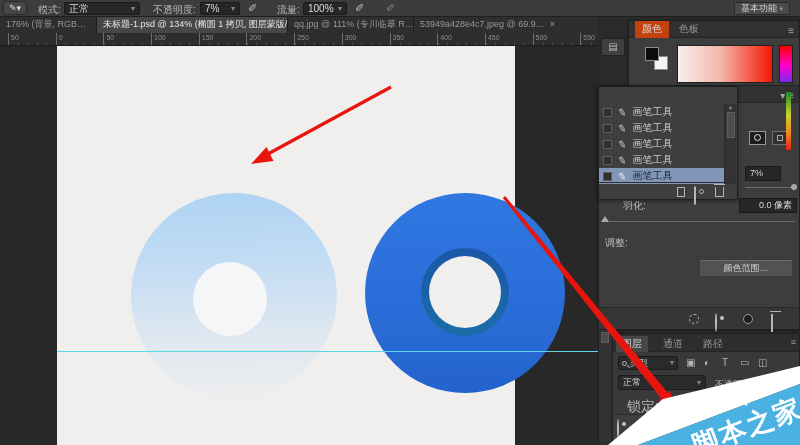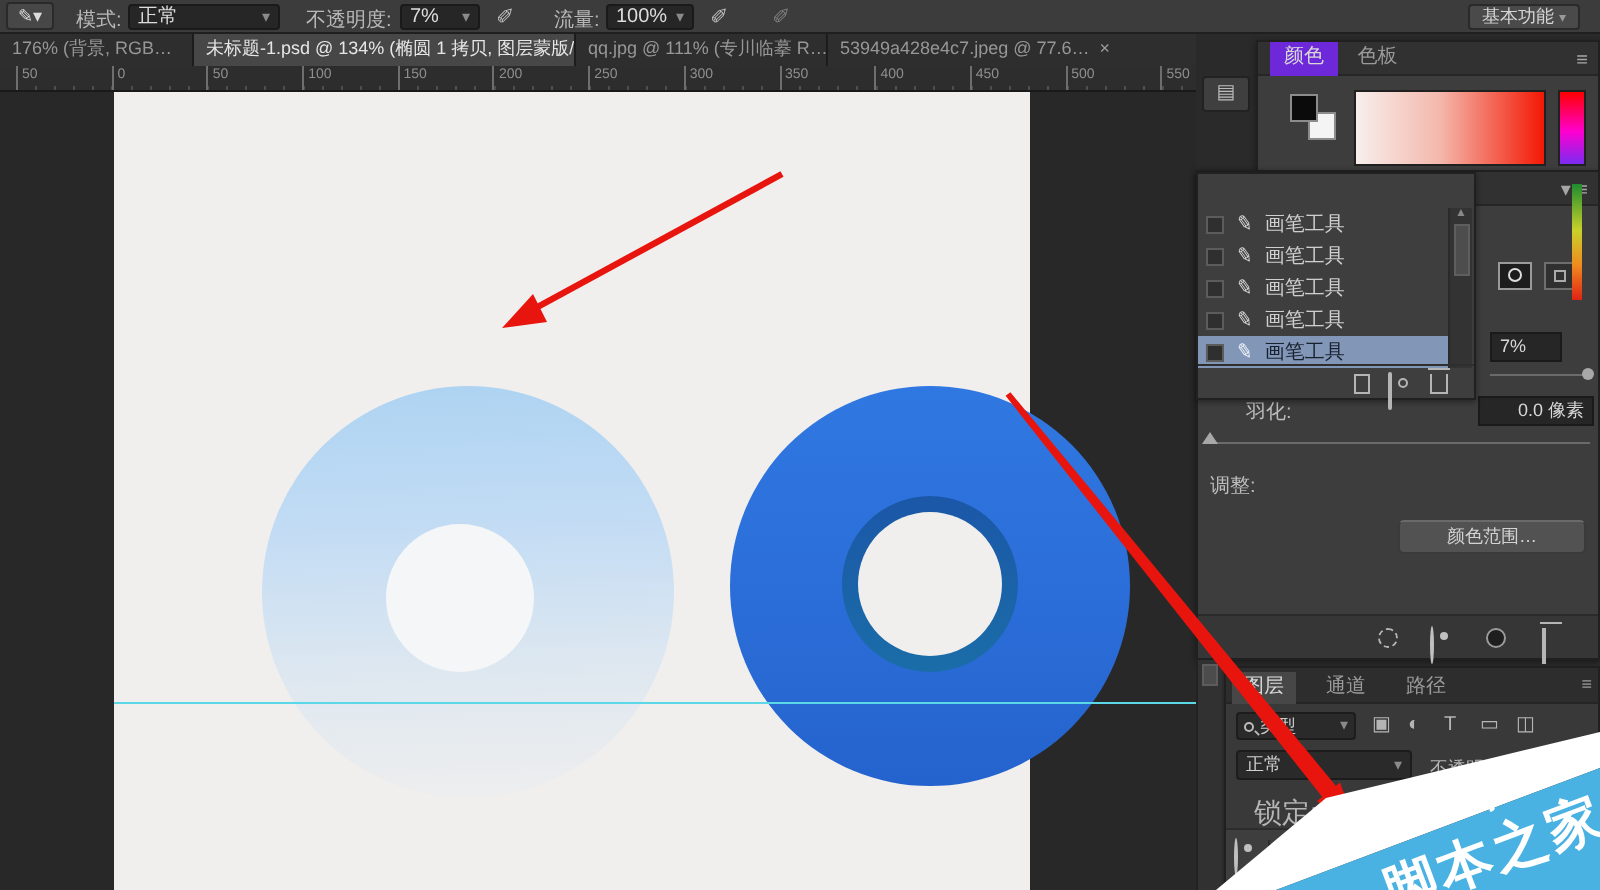--- a/index.html
+++ b/index.html
@@ -174,7 +174,7 @@
     <div class="doc-tab" style="left:0; width:97px;"><span>176% (背景, RGB…</span></div>
     <div class="doc-tab active" style="left:97px; width:191px;"><span>未标题-1.psd @ 134% (椭圆 1 拷贝, 图层蒙版/8) *</span></div>
     <div class="doc-tab" style="left:288px; width:126px;"><span>qq.jpg @ 111% (专川临摹 R…</span></div>
-    <div class="doc-tab" style="left:414px; width:196px;"><span>53949a428e4c7.jpeg @ 77.6…</span><span class="close">×</span></div>
+    <div class="doc-tab" style="left:414px; width:196px;"><span>53949a428e4c7.jpeg @ 69.9…</span><span class="close">×</span></div>
   </div>
 
   <div id="ruler" class="abs">

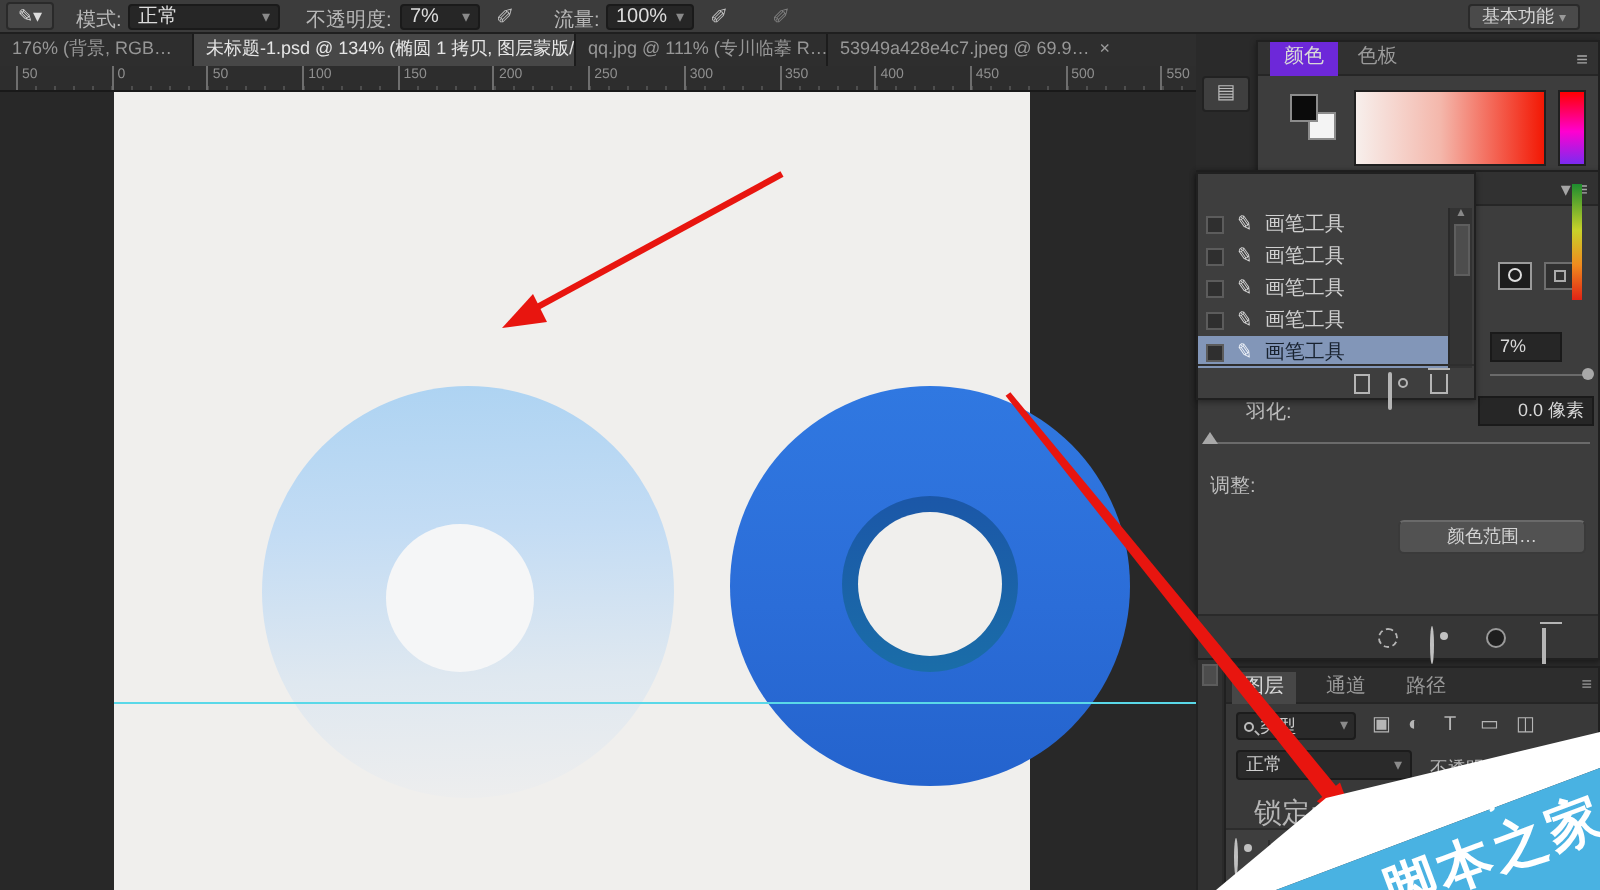--- a/index.html
+++ b/index.html
@@ -60,7 +60,7 @@
   .panel-header { position:relative; height:17px; background:#313131; border-bottom:1px solid #262626;
     color:#cfcfcf; font-size:10px; line-height:16px; padding:0 6px; }
   .ptab { display:inline-block; height:17px; padding:0 7px; color:#9a9a9a; font-size:10px; line-height:16px; }
-  .ptab.active { background:#6d28d9; color:#d8d8d8; }
+  .ptab.active { background:#c2410c; color:#d8d8d8; }
   .hdr-btn { position:absolute; top:2px; color:#a5a5a5; font-size:10px; }
 
   

